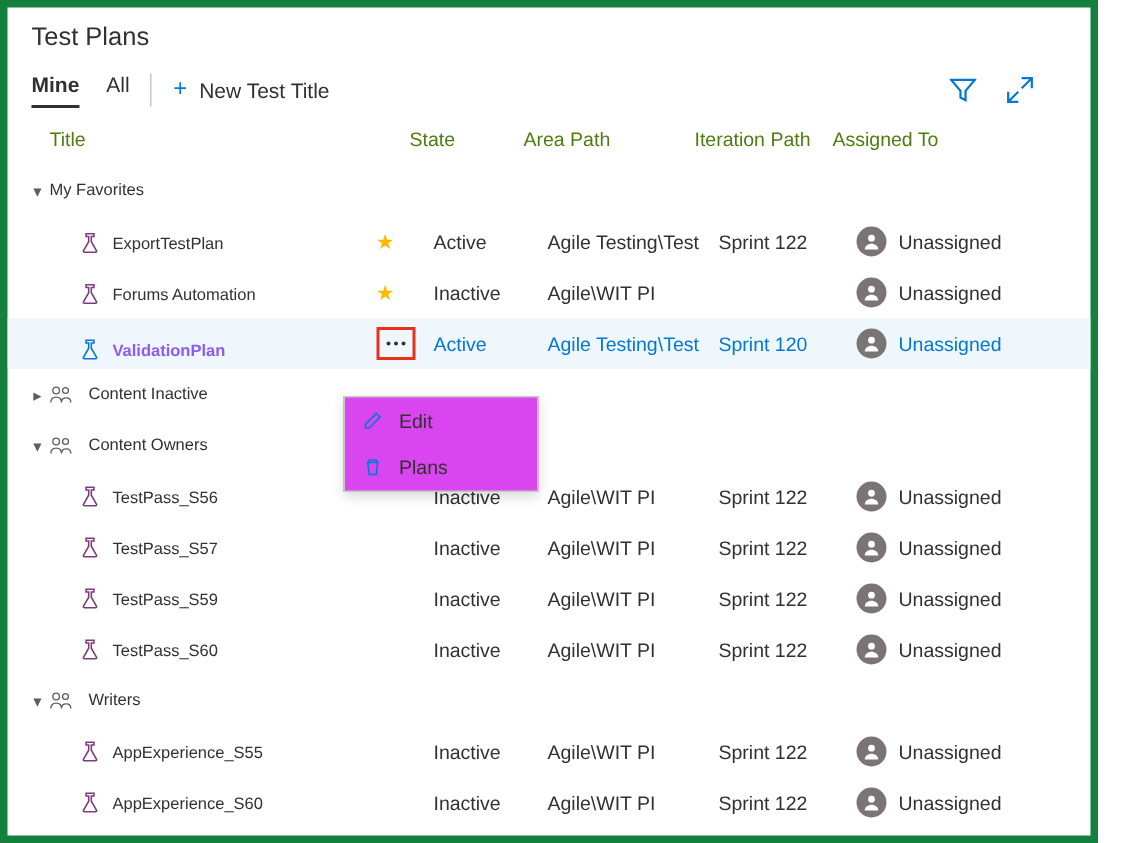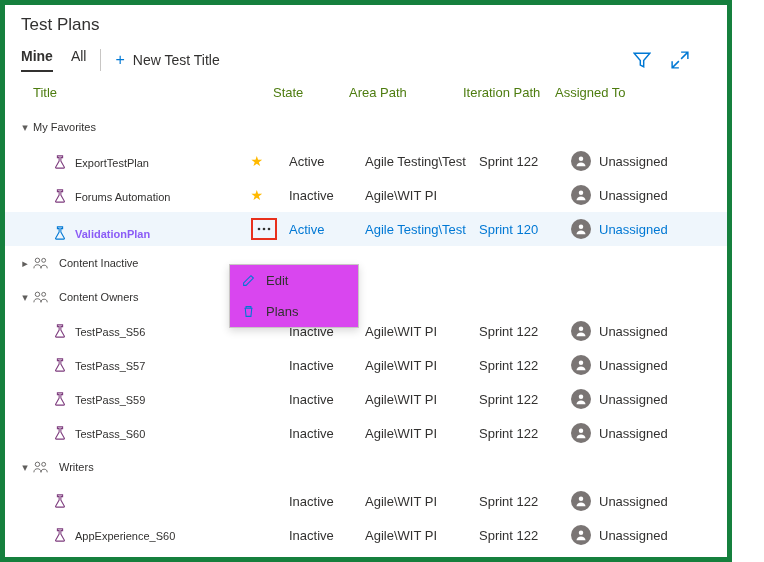--- a/index.html
+++ b/index.html
@@ -375,6 +375,7 @@
             <path d="M5 1h6v2H9v4l4 7c.3.6-.1 1-.8 1H3.8c-.7 0-1.1-.4-.8-1l4-7V3H5V1z" fill="none" stroke="#7d3b7d" stroke-width="1.2"></path>
           </svg>
         </span>
+      <span class="title-text">AppExperience_S55</span>
     </div>
     <div class="cell col-state">Inactive</div>
     <div class="cell col-area">Agile\WIT PI</div>

